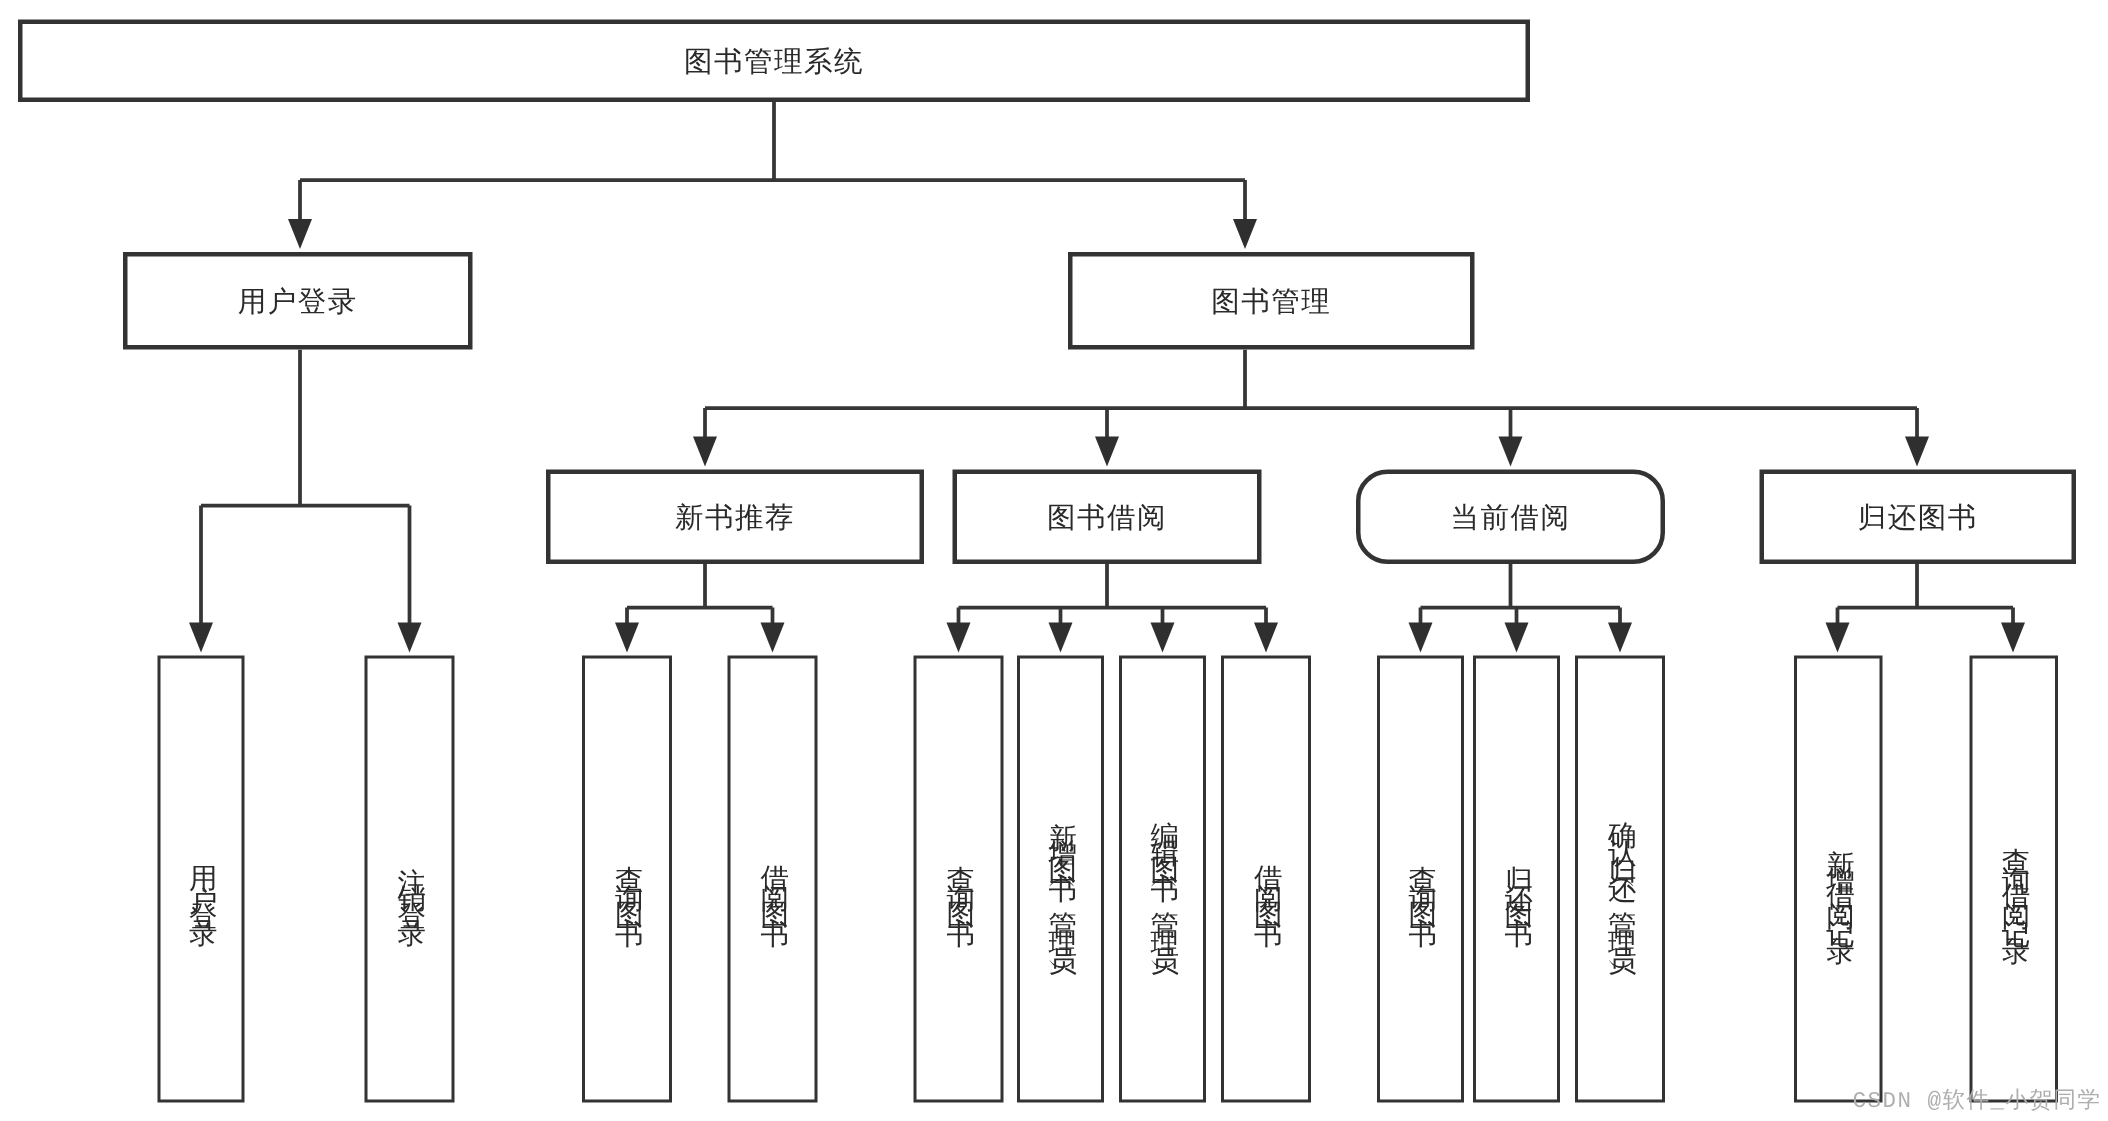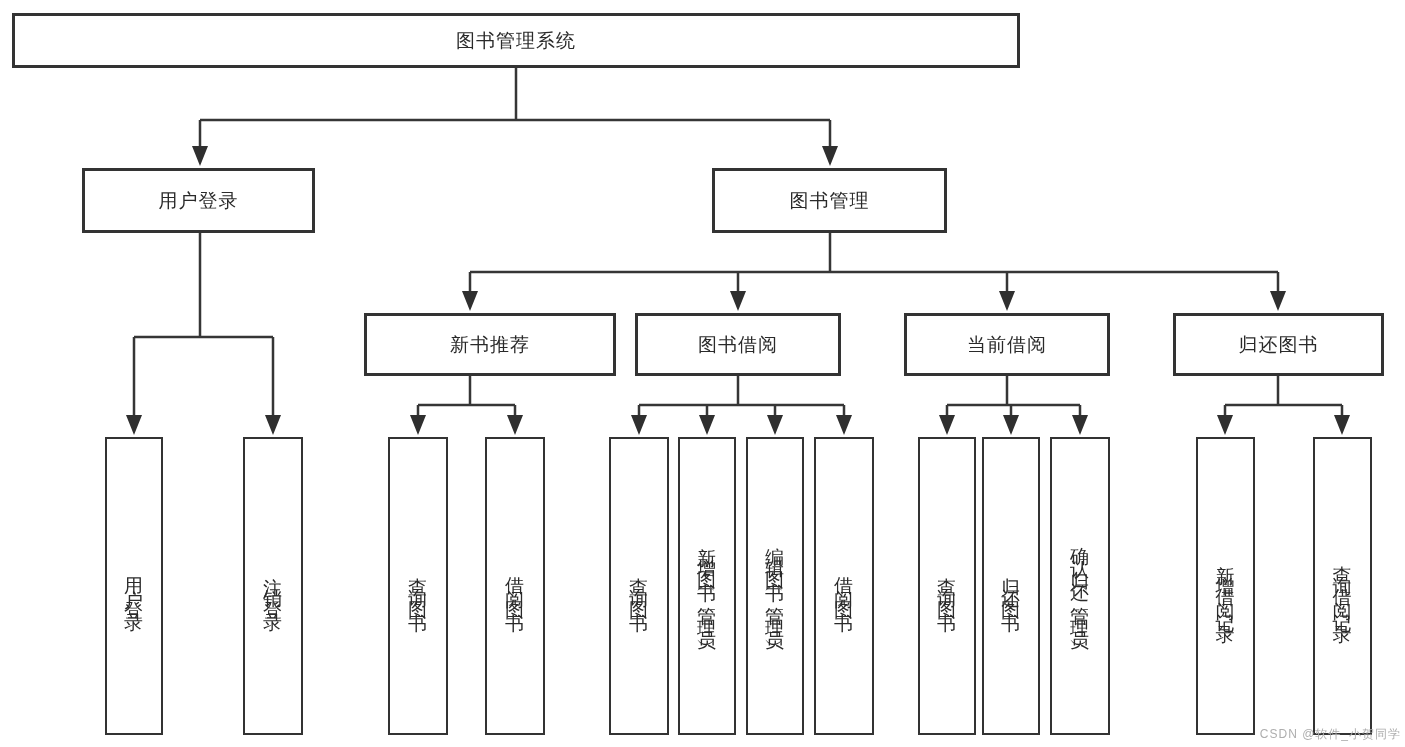--- a/index.html
+++ b/index.html
@@ -8,7 +8,7 @@
     width: 1405px;
     height: 747px;
     background: #ffffff;
-    font-family: Liberation Sans, sans-serif;
+    font-family: Liberation Mono, monospace;
     color: #2a2a2a;
     overflow: hidden;
   }

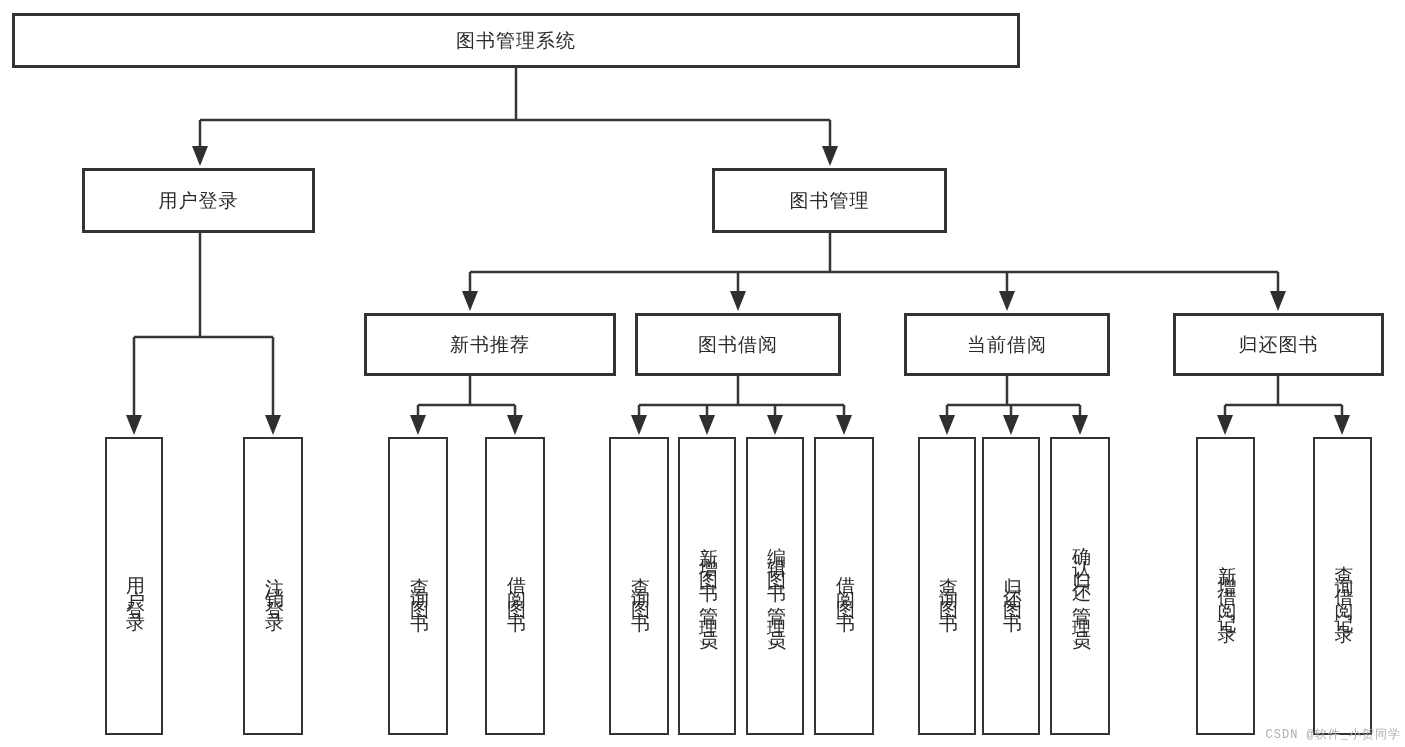--- a/index.html
+++ b/index.html
@@ -110,7 +110,7 @@
   <div class="box" style="left:82px; top:168px; width:233px; height:65px;">
     <span>用户登录</span>
   </div>
-  <div class="box" style="left:712px; top:168px; width:235px; height:65px;">
+  <div class="box" style="left:712px; top:168px; width:271px; height:65px;">
     <span>图书管理</span>
   </div>
 

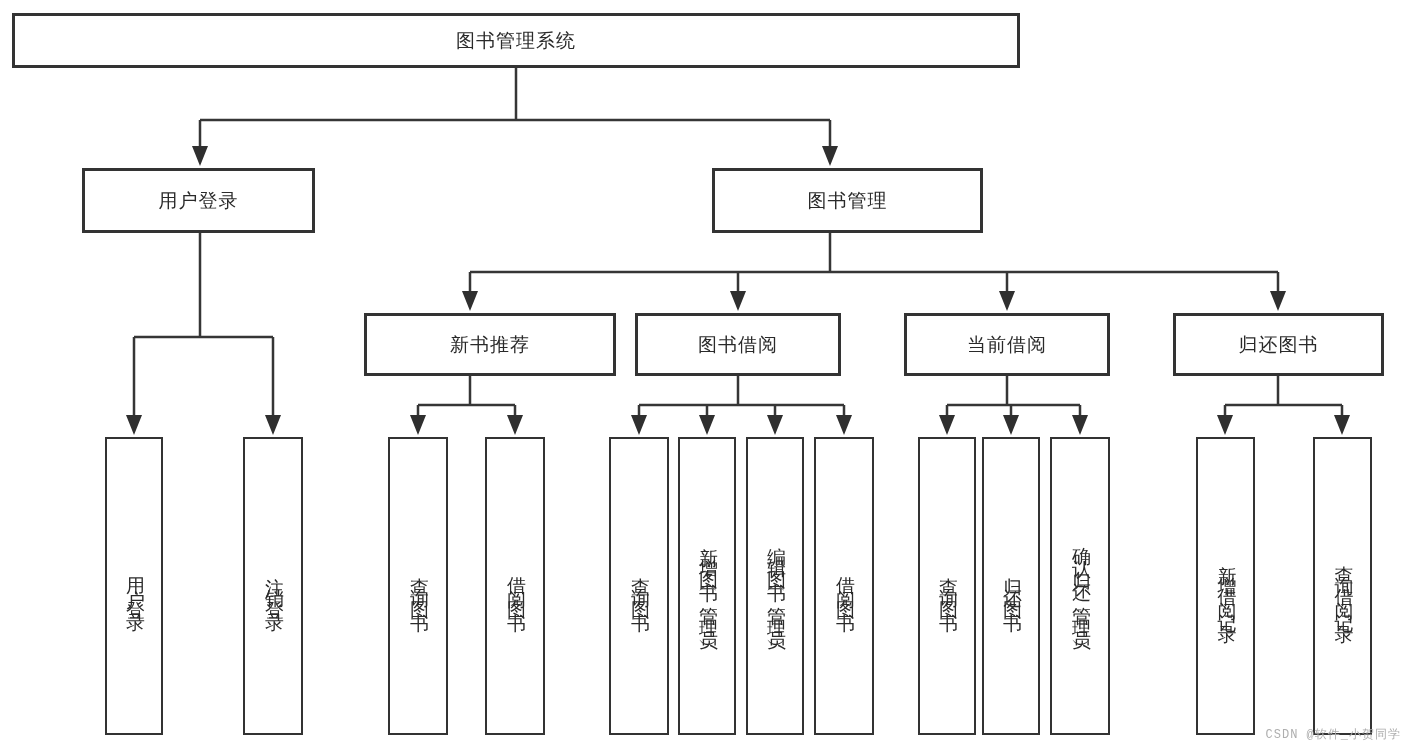--- a/index.html
+++ b/index.html
@@ -120,7 +120,7 @@
   <div class="box" style="left:635px; top:313px; width:206px; height:63px;">
     <span>图书借阅</span>
   </div>
-  <div class="box" style="left:904px; top:313px; width:206px; height:63px;">
+  <div class="box" style="left:904px; top:313px; width:206px; height:63px;border-radius:21px;">
     <span>当前借阅</span>
   </div>
   <div class="box" style="left:1173px; top:313px; width:211px; height:63px;">

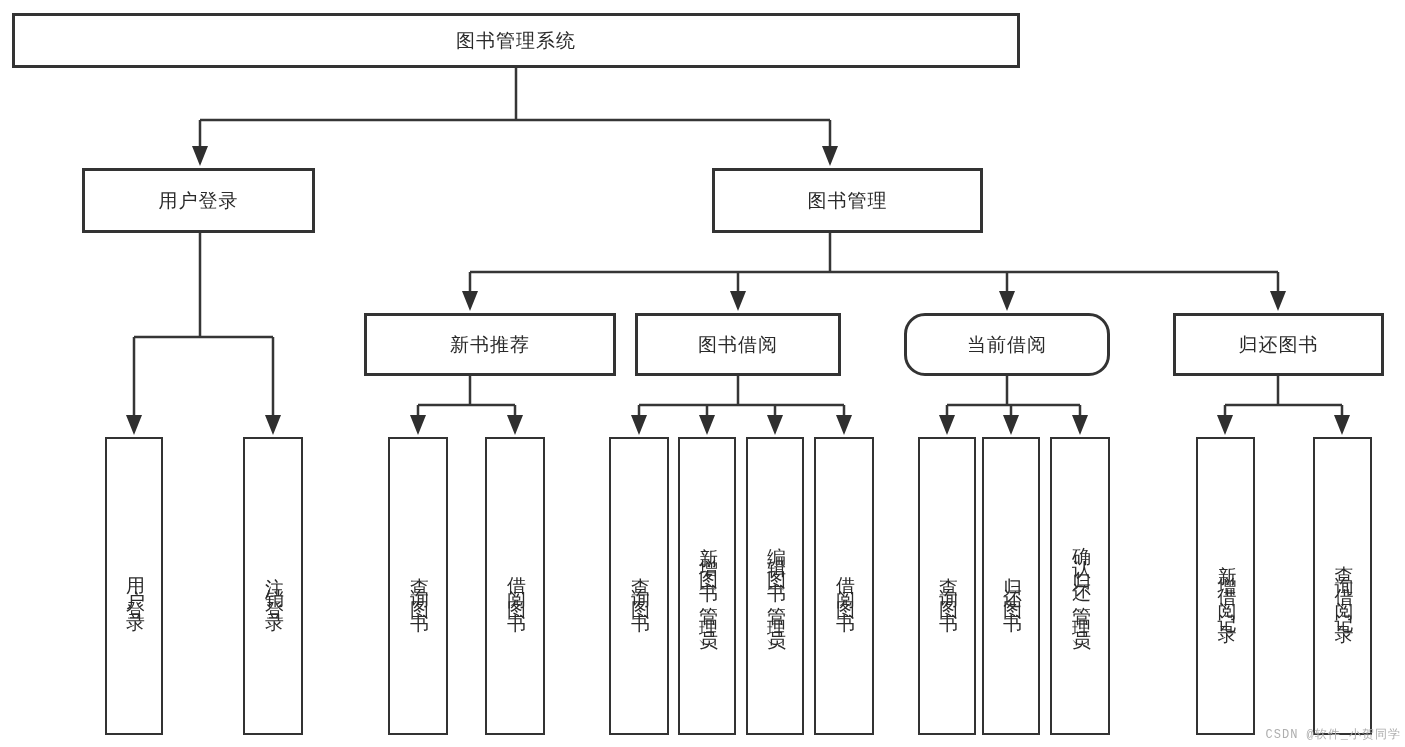--- a/index.html
+++ b/index.html
@@ -52,7 +52,7 @@
     position: absolute;
     right: 4px;
     bottom: 4px;
-    font-size: 12px;
+    font-size: 15px;
     color: #aeaeae;
     letter-spacing: 1px;
     background: transparent;

